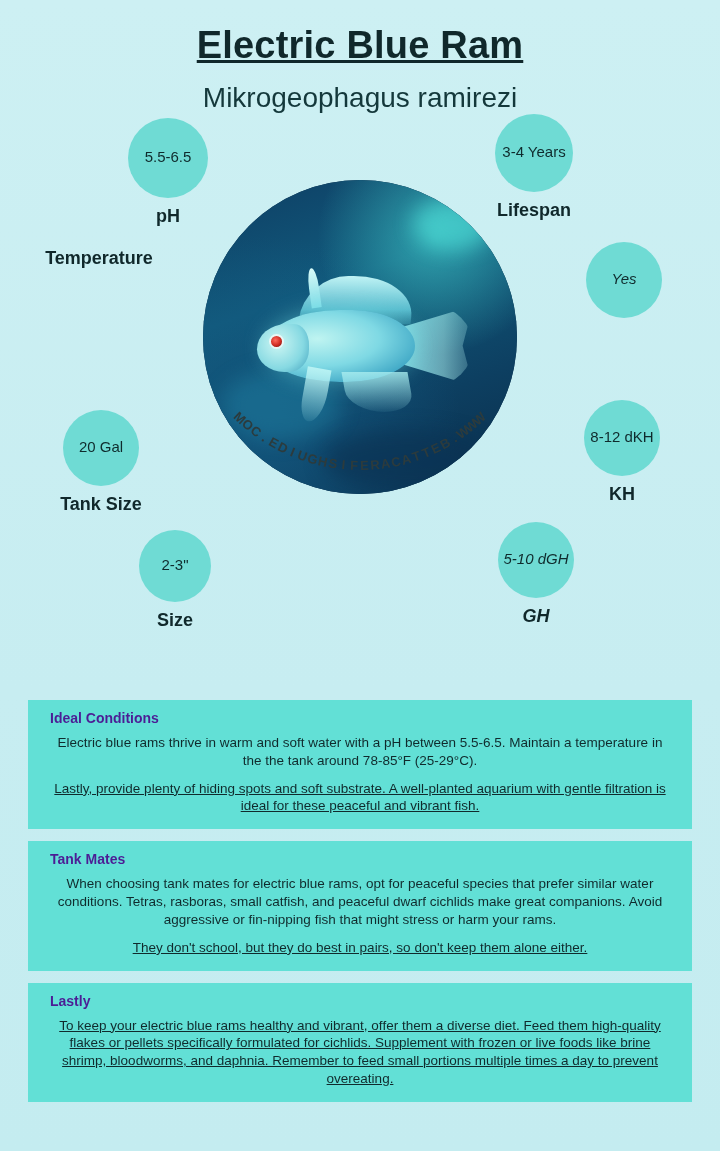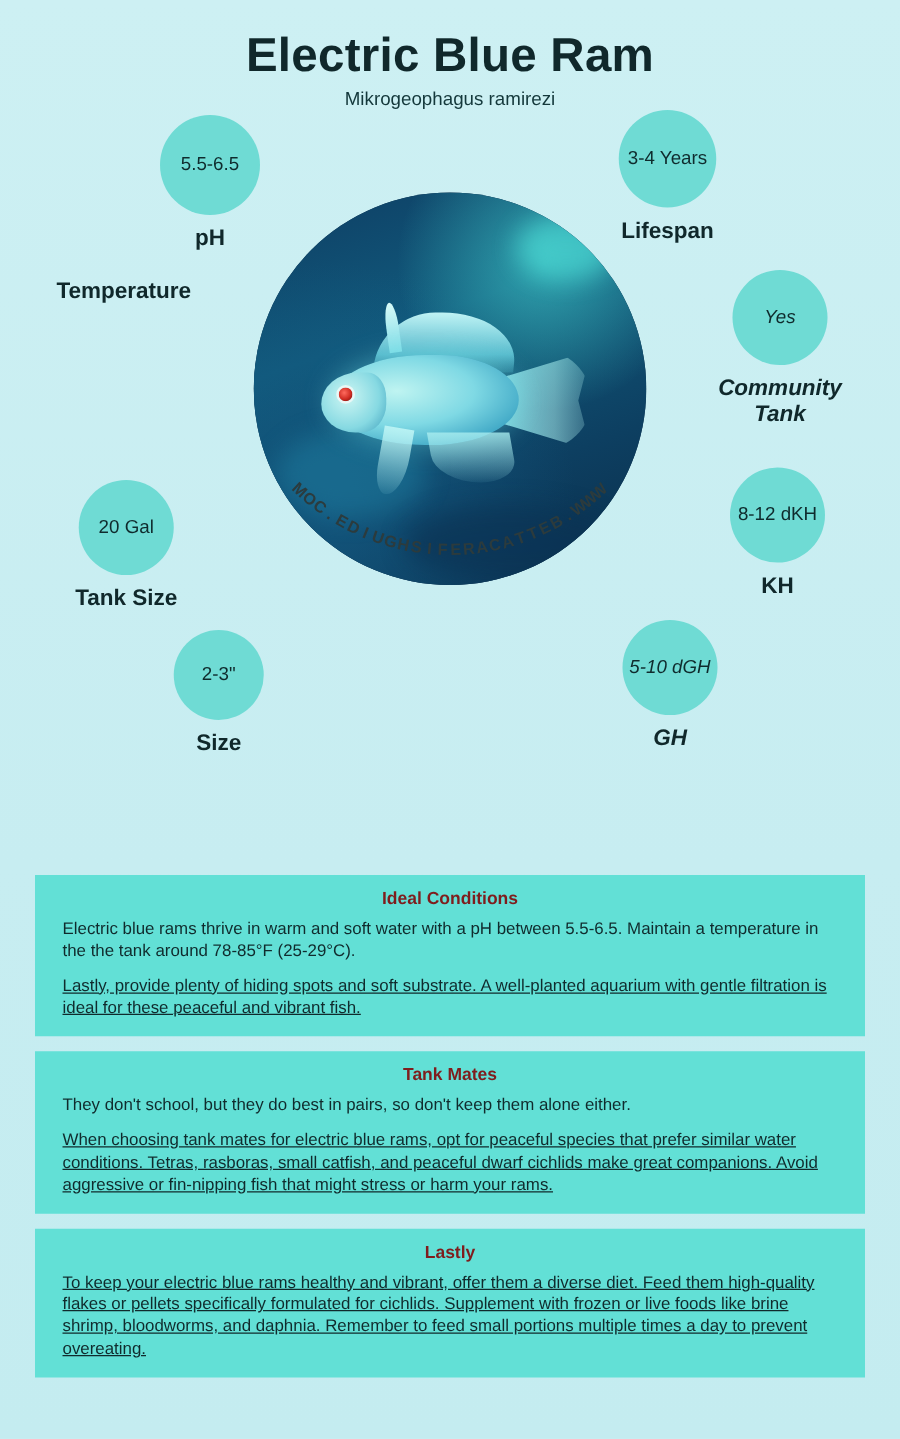--- a/index.html
+++ b/index.html
@@ -33,6 +33,7 @@
     letter-spacing: 0.2px;
     color: #10282b;
     line-height: 1.05;
+    text-decoration: underline;
   }
   .subtitle {
     font-size: 15px;

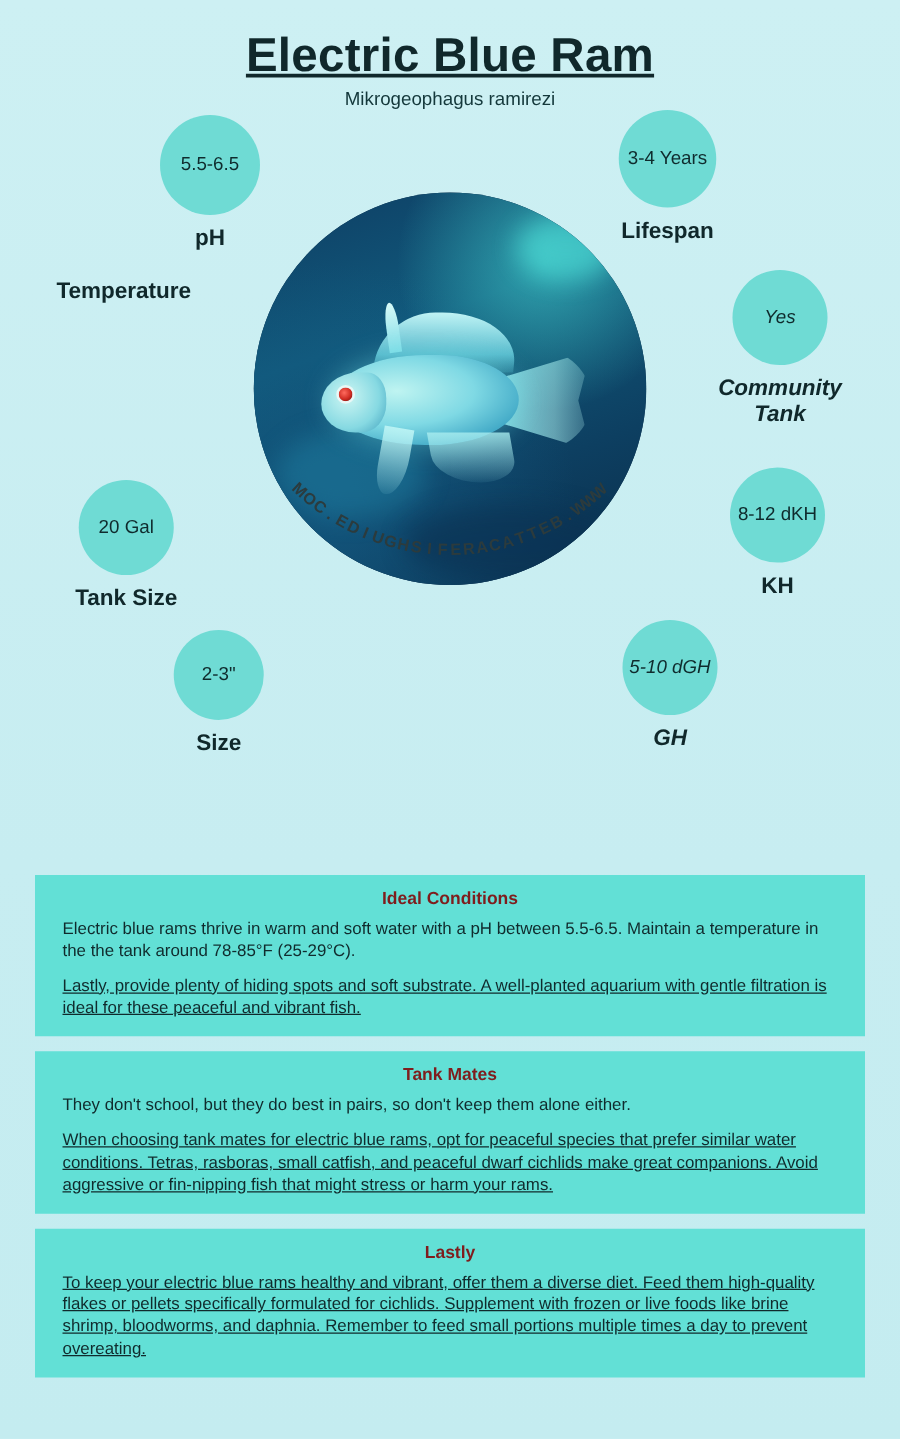--- a/index.html
+++ b/index.html
@@ -36,9 +36,9 @@
     text-decoration: underline;
   }
   .subtitle {
-    font-size: 15px;
+    font-size: 28px;
     color: #14383b;
-    margin-top: 6px;
+    margin-top: 17px;
     line-height: 1.1;
   }
 

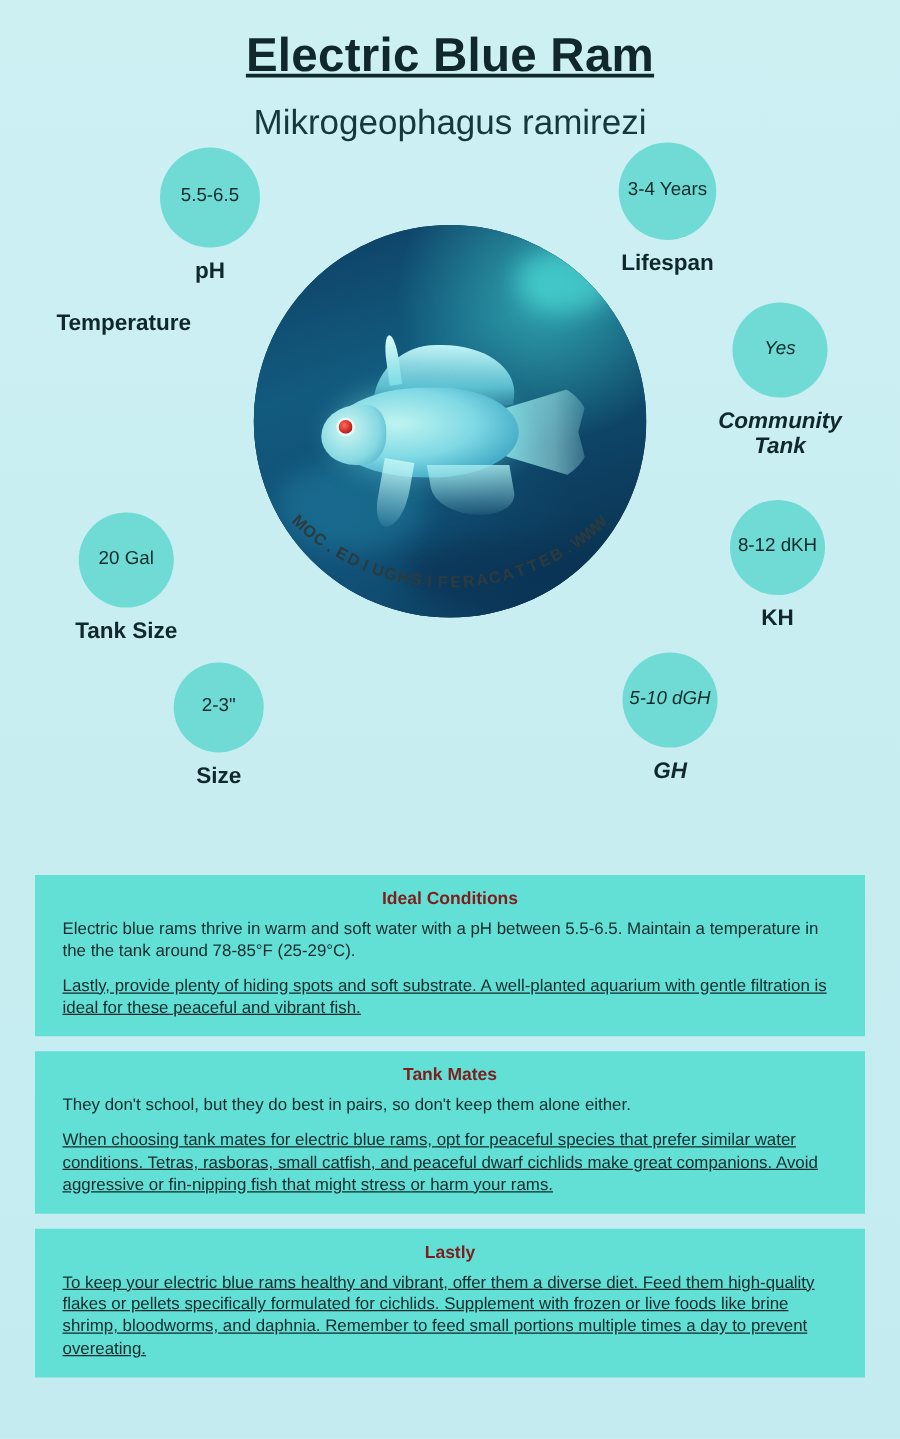--- a/index.html
+++ b/index.html
@@ -278,7 +278,6 @@
       <div class="bubble">
         <span class="bubble-val">Yes</span>
       </div>
-      <div class="stat-label">Community Tank</div>
     </div>
 
     <div class="stat s-tank">

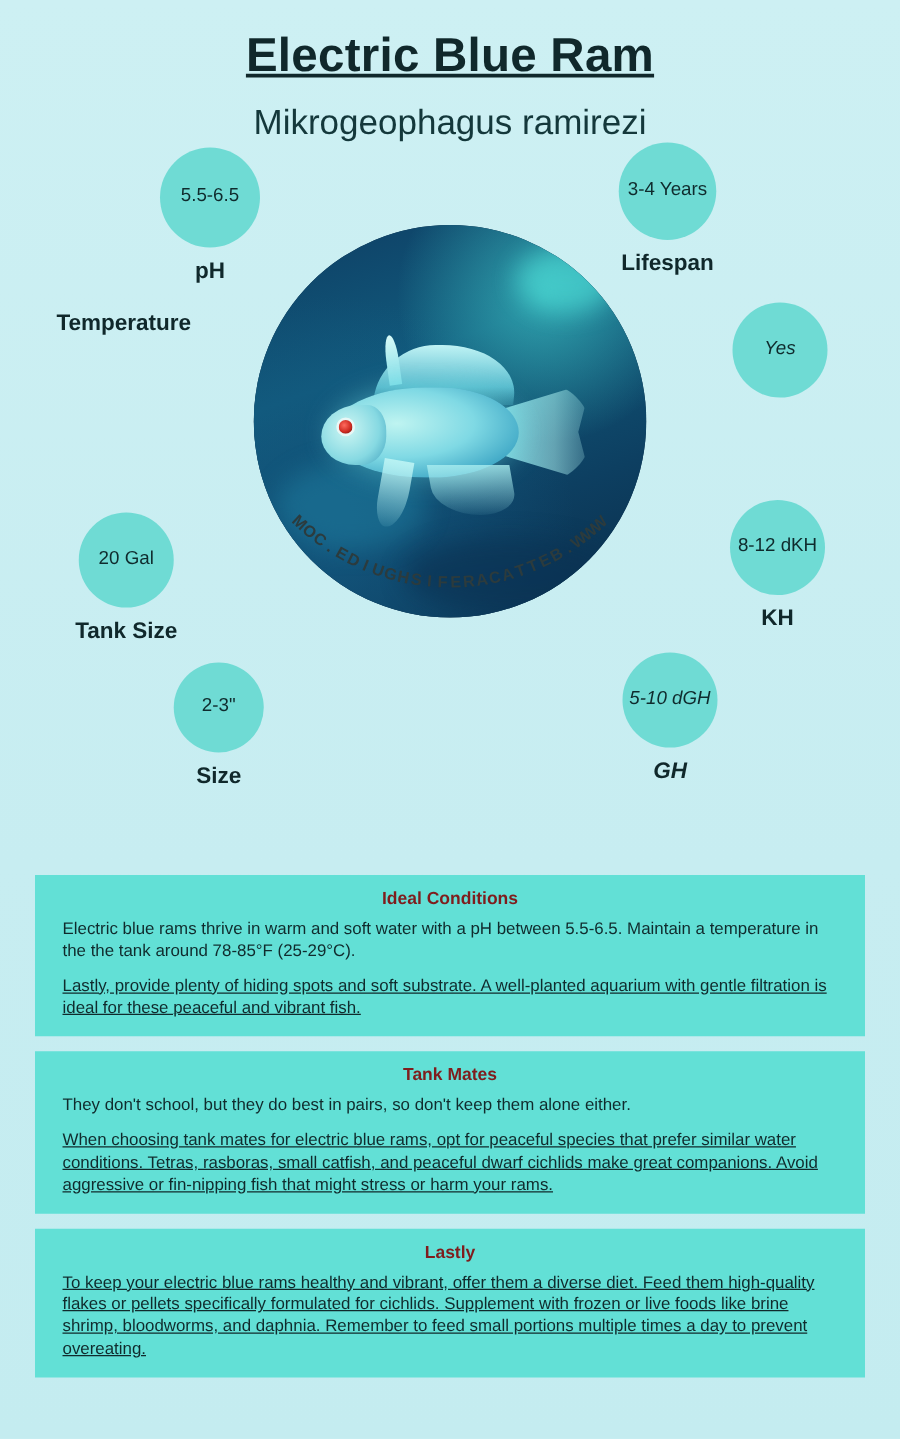--- a/index.html
+++ b/index.html
@@ -230,10 +230,9 @@
     padding: 10px 22px 14px 22px;
   }
   .panel-title {
-    text-align: center;
     font-weight: bold;
     font-size: 14px;
-    color: #7f1d1d;
+    color: #4c1d95;
     margin-bottom: 8px;
   }
   .panel-para {

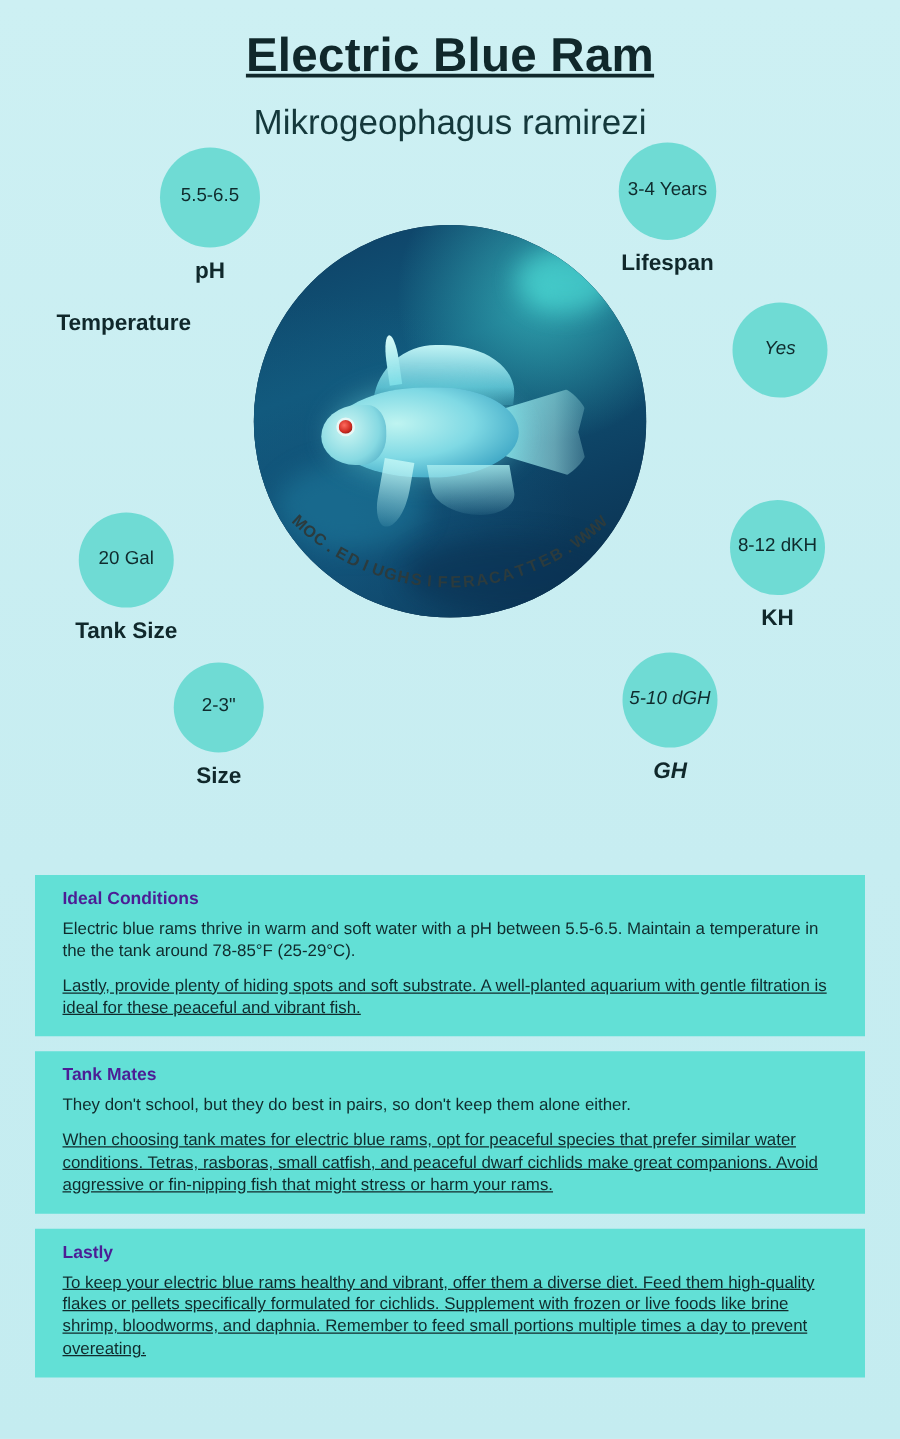--- a/index.html
+++ b/index.html
@@ -236,6 +236,7 @@
     margin-bottom: 8px;
   }
   .panel-para {
+    text-align: center;
     font-size: 13.5px;
     line-height: 1.32;
     color: #102b2d;

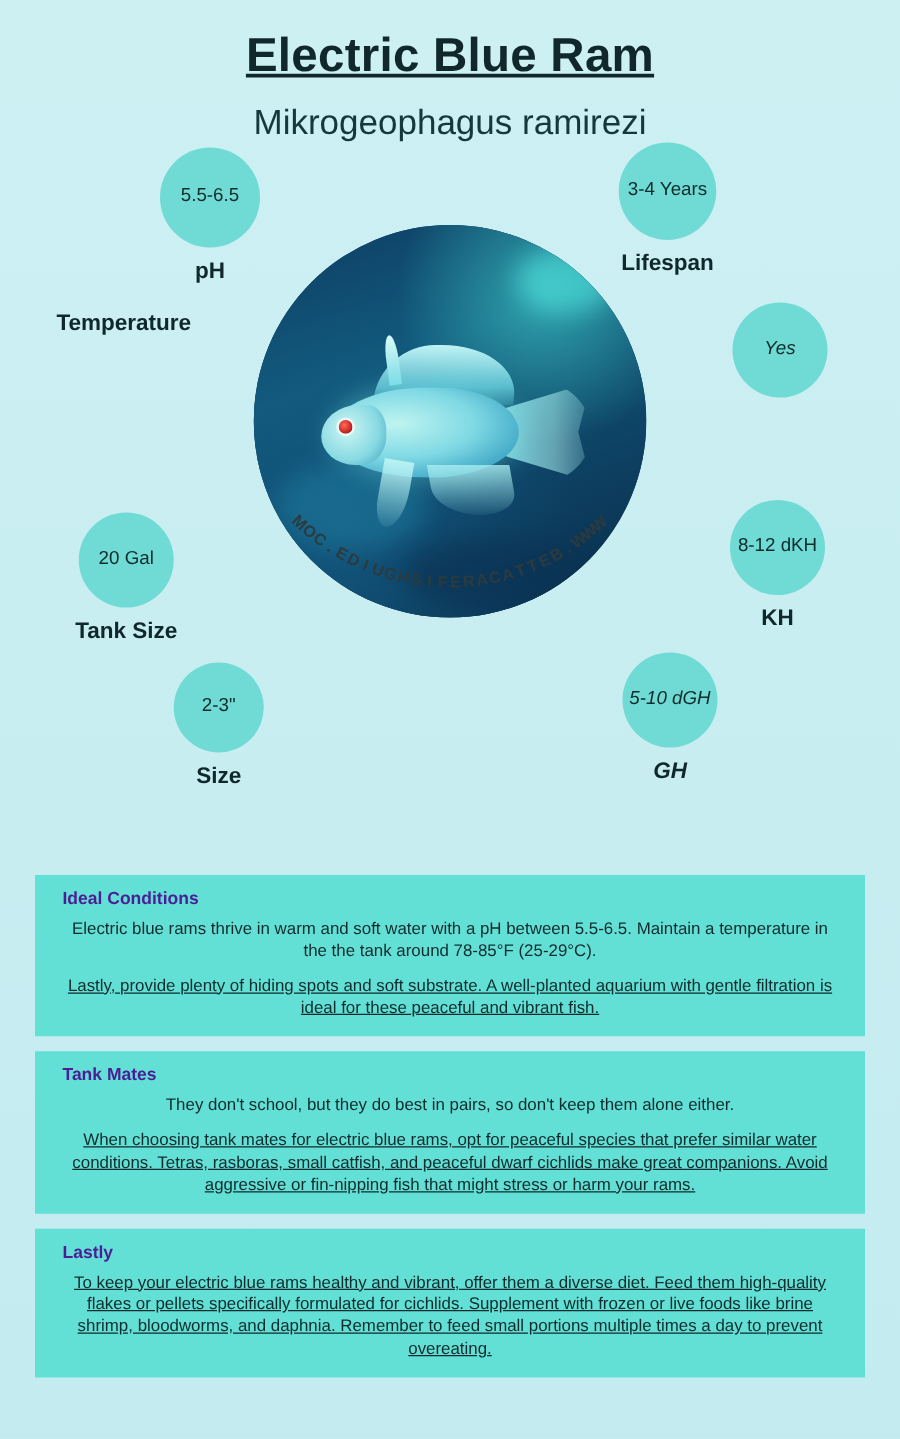--- a/index.html
+++ b/index.html
@@ -369,8 +369,8 @@
 
     <div class="panel">
       <div class="panel-title">Tank Mates</div>
+      <p class="panel-para">When choosing tank mates for electric blue rams, opt for peaceful species that prefer similar water conditions. Tetras, rasboras, small catfish, and peaceful dwarf cichlids make great companions. Avoid aggressive or fin-nipping fish that might stress or harm your rams.</p>
       <p class="panel-para">They don't school, but they do best in pairs, so don't keep them alone either.</p>
-      <p class="panel-para">When choosing tank mates for electric blue rams, opt for peaceful species that prefer similar water conditions. Tetras, rasboras, small catfish, and peaceful dwarf cichlids make great companions. Avoid aggressive or fin-nipping fish that might stress or harm your rams.</p>
     </div>
 
     <div class="panel">

